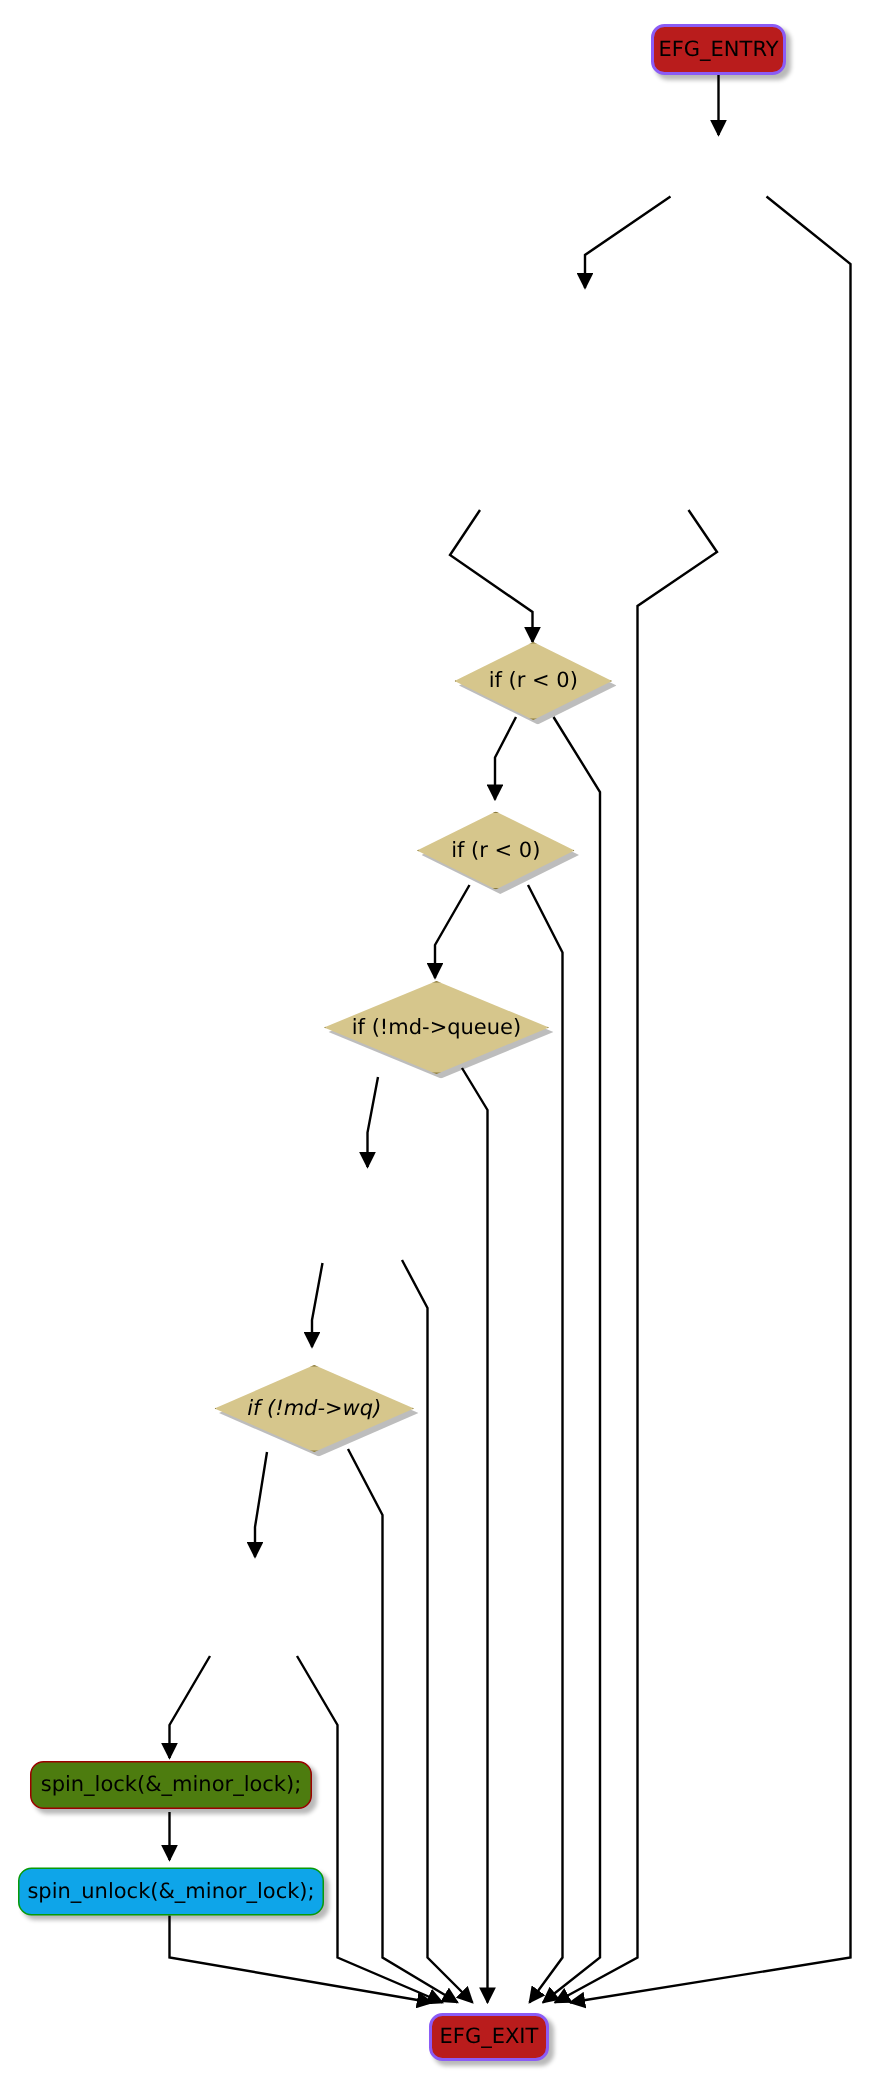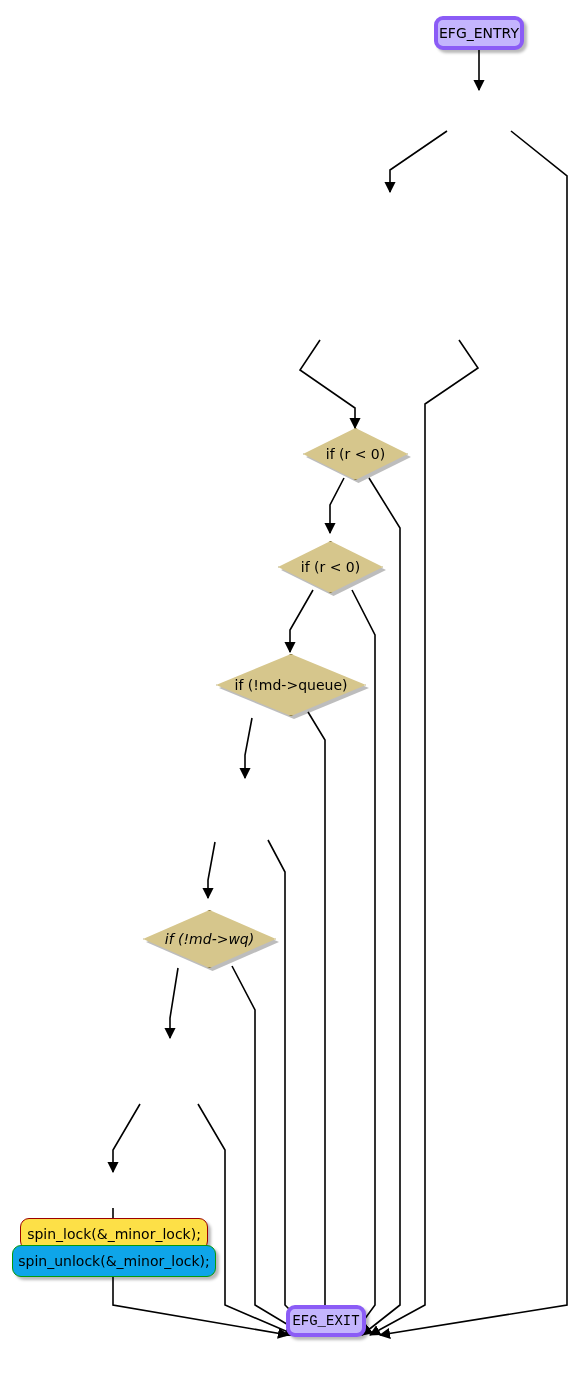--- a/index.html
+++ b/index.html
@@ -15,8 +15,8 @@
   
   .term{
     border-radius:9px;
-    border:4px solid #8b5cf6;
-    background:#c4b5fd;
+    border:2px solid #8b5cf6;
+    background:#b91c1c;
     color:#000;
     display:flex;align-items:center;justify-content:center;
     font-size:14px;

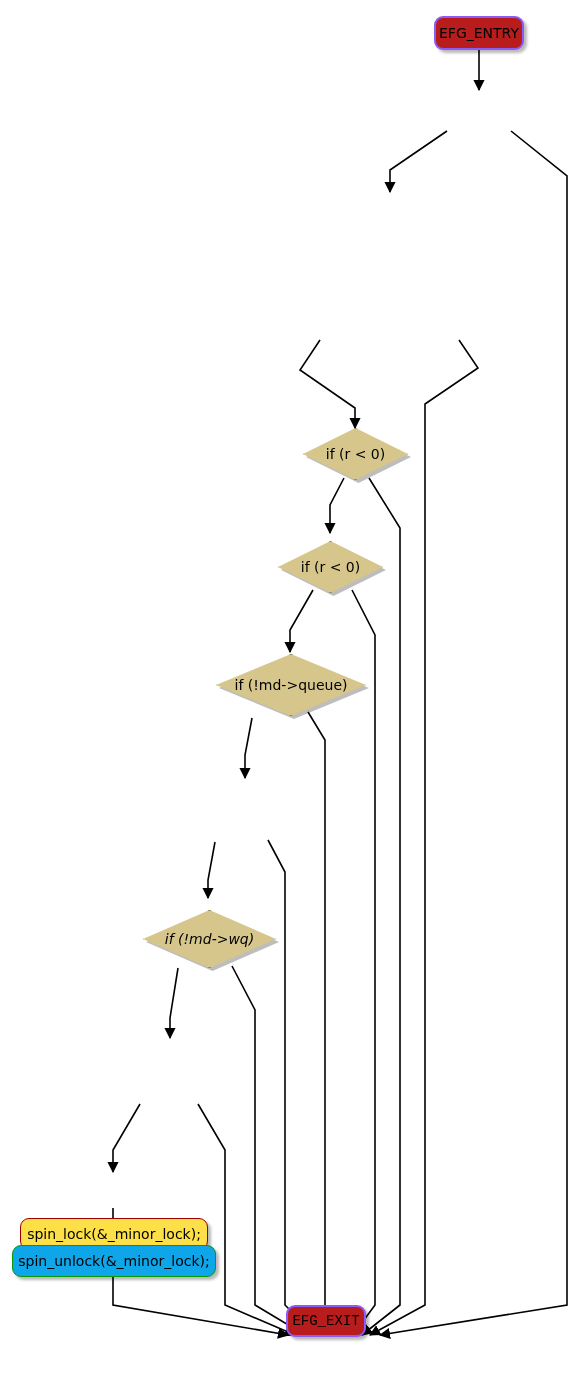--- a/index.html
+++ b/index.html
@@ -32,7 +32,7 @@
     box-shadow:3px 3px 3px rgba(0,0,0,0.28);
     white-space:nowrap;
   }
-  .act.red{background:#fde047;border-color:#9c0000;margin-top:44px;}
+  .act.red{background:#4d7c0f;border-color:#9c0000;}
   .act.green{background:#0ea5e9;border-color:#089a08;}
 
   

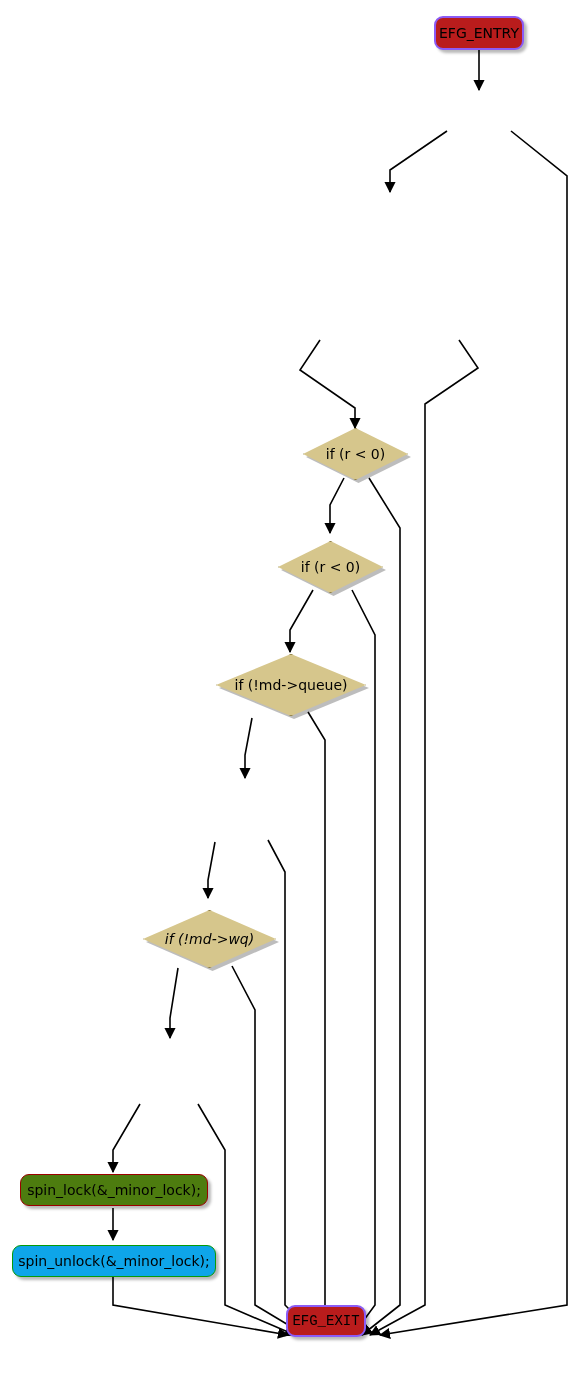--- a/index.html
+++ b/index.html
@@ -149,7 +149,7 @@
     <span>spin_unlock(&amp;_minor_lock);</span>
   </div>
 
-  <div class="node term" style="left:286px;top:1305px;width:80px;height:32px;font-family:Liberation Mono, monospace;">
+  <div class="node term" style="left:286px;top:1342px;width:80px;height:32px;">
     <span>EFG_EXIT</span>
   </div>
 

